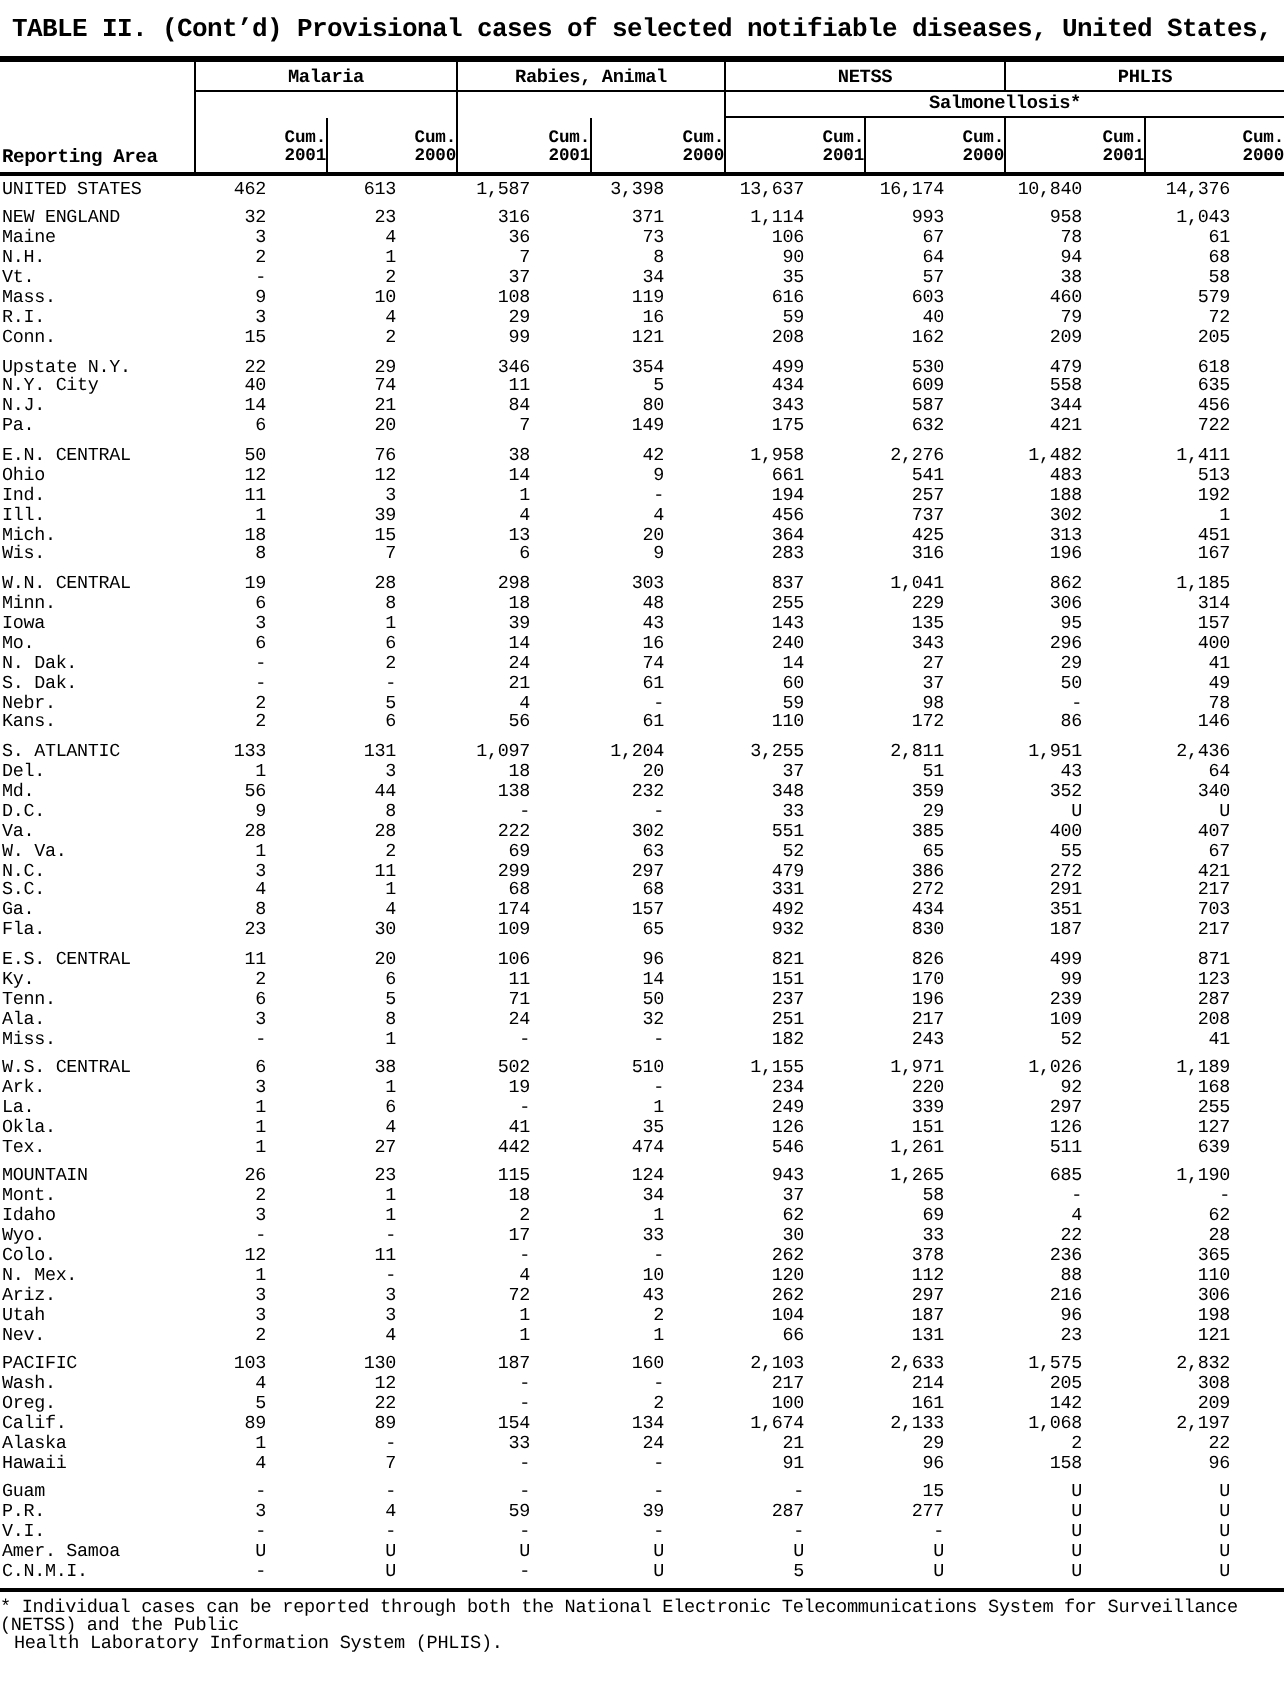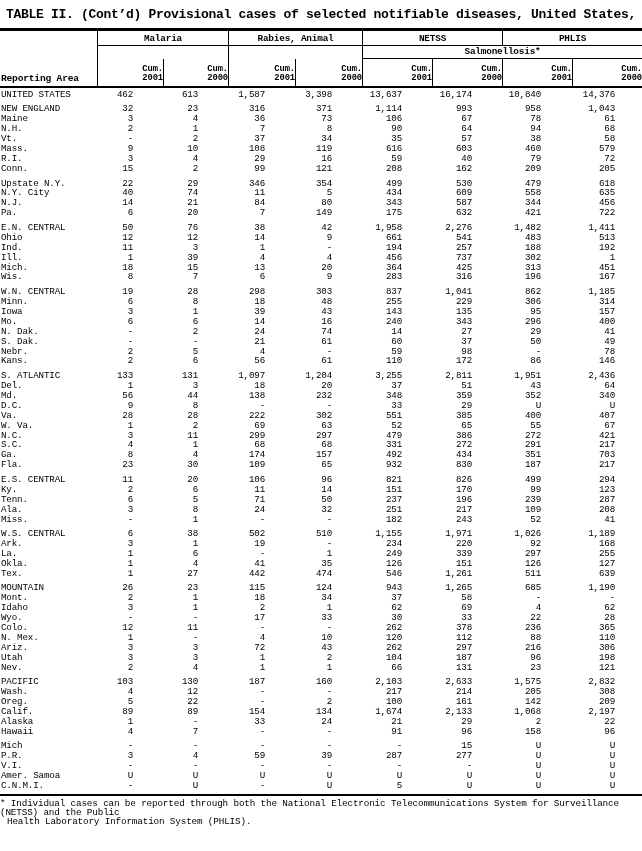--- a/index.html
+++ b/index.html
@@ -537,7 +537,7 @@
             <div class="cell num n5">821</div>
             <div class="cell num n6">826</div>
             <div class="cell num n7">499</div>
-            <div class="cell num n8">294</div>
+            <div class="cell num n8">871</div>
           </div>
           <div class="row">
             <div class="cell area">Ky.</div>

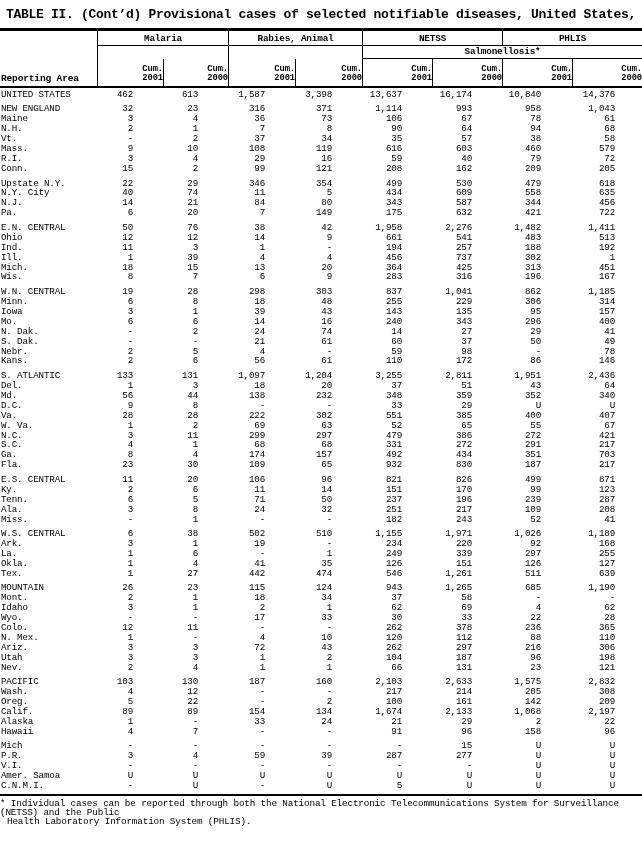--- a/index.html
+++ b/index.html
@@ -812,7 +812,7 @@
         </div>
         <div class="section">
           <div class="row">
-            <div class="cell area">Mich</div>
+            <div class="cell area">Guam</div>
             <div class="cell num n1">-</div>
             <div class="cell num n2">-</div>
             <div class="cell num n3">-</div>

